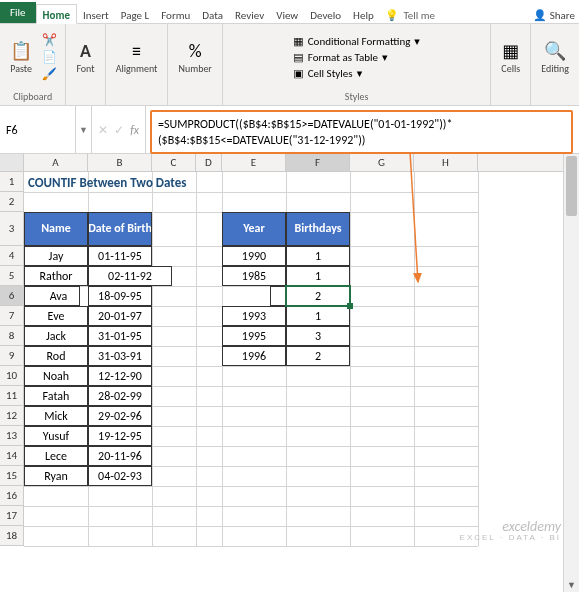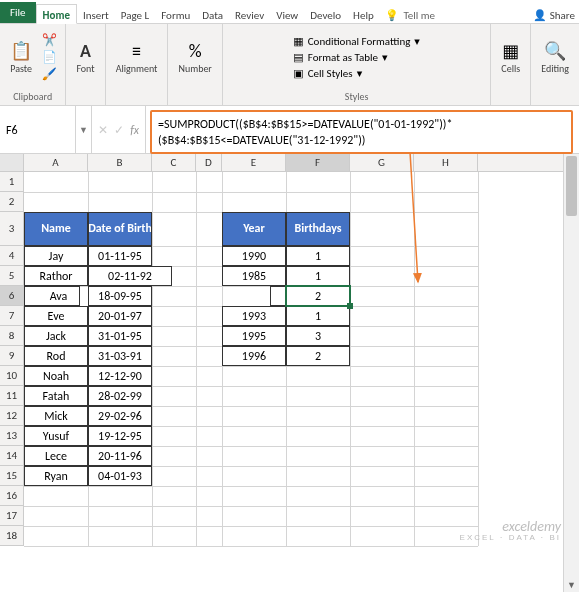--- a/index.html
+++ b/index.html
@@ -245,6 +245,7 @@
         <div class="gridlines-h" style="top: 334px; left: 0px; height: 1px; width: 454px;"></div>
         <div class="gridlines-h" style="top: 354px; left: 0px; height: 1px; width: 454px;"></div>
         <div class="gridlines-h" style="top: 374px; left: 0px; height: 1px; width: 454px;"></div>
+        <div class="cell title-cell" style="left: 0px; top: 0px; width: 198px; height: 20px;">COUNTIF Between Two Dates</div>
         <div class="cell hdr-cell" style="left: 0px; top: 40px; width: 64px; height: 34px;">Name</div>
         <div class="cell hdr-cell" style="left: 64px; top: 40px; width: 64px; height: 34px;">Date of Birth</div>
         <div class="cell data-cell" style="left: 0px; top: 74px; width: 64px; height: 20px;">Jay</div>

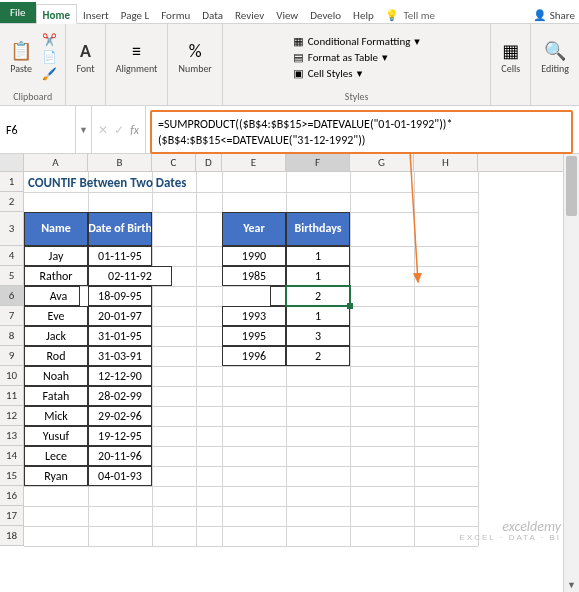--- a/index.html
+++ b/index.html
@@ -271,7 +271,7 @@
         <div class="cell data-cell" style="left: 0px; top: 274px; width: 64px; height: 20px;">Lece</div>
         <div class="cell data-cell" style="left: 64px; top: 274px; width: 64px; height: 20px;">20-11-96</div>
         <div class="cell data-cell" style="left: 0px; top: 294px; width: 64px; height: 20px;">Ryan</div>
-        <div class="cell data-cell" style="left: 64px; top: 294px; width: 64px; height: 20px;">04-01-93</div>
+        <div class="cell data-cell" style="left: 64px; top: 294px; width: 64px; height: 20px;">04-02-93</div>
         <div class="cell hdr-cell" style="left: 198px; top: 40px; width: 64px; height: 34px;">Year</div>
         <div class="cell hdr-cell" style="left: 262px; top: 40px; width: 64px; height: 34px;">Birthdays</div>
         <div class="cell data-cell" style="left: 198px; top: 74px; width: 64px; height: 20px;">1990</div>

